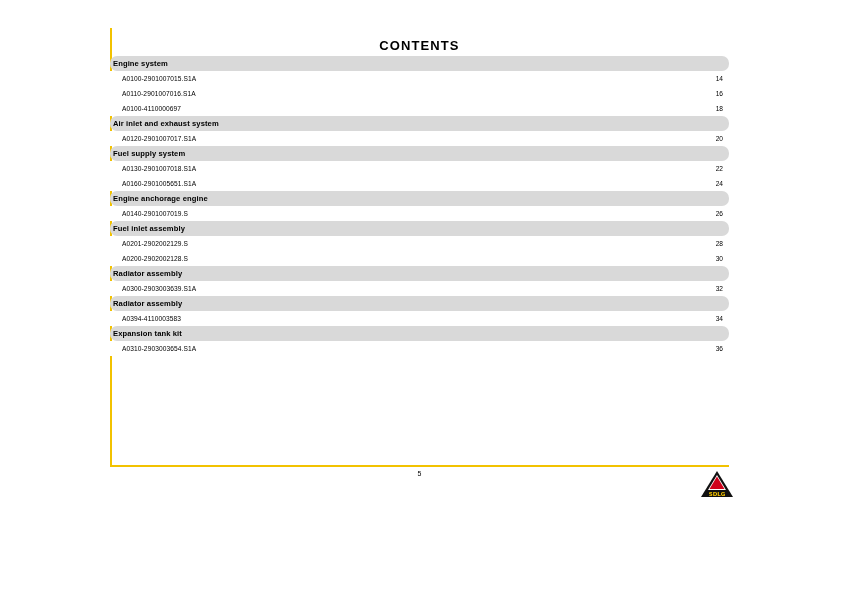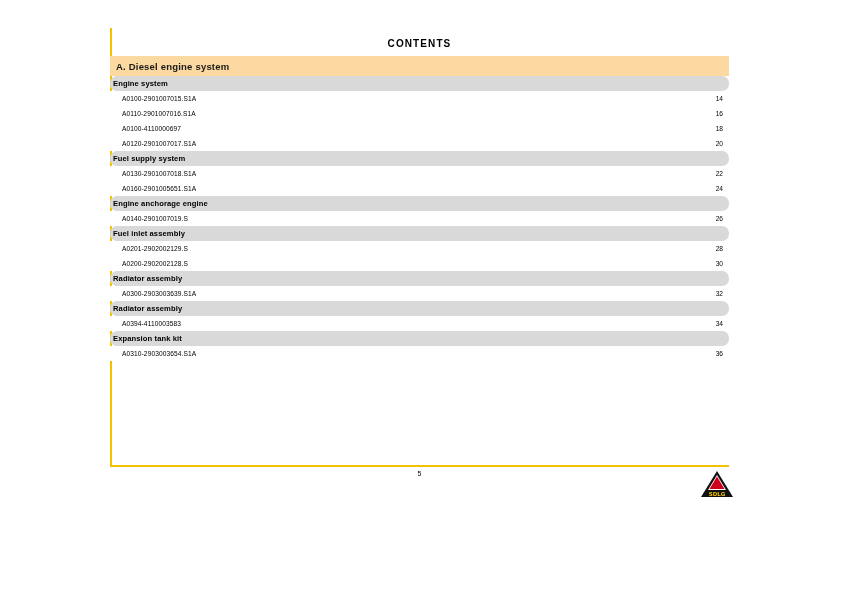--- a/index.html
+++ b/index.html
@@ -52,7 +52,7 @@
     top: 38px;
     width: 619px;
     text-align: center;
-    font-size: 10px;
+    font-size: 13px;
     letter-spacing: 1.1px;
     color: #000000;
     font-weight: bold;

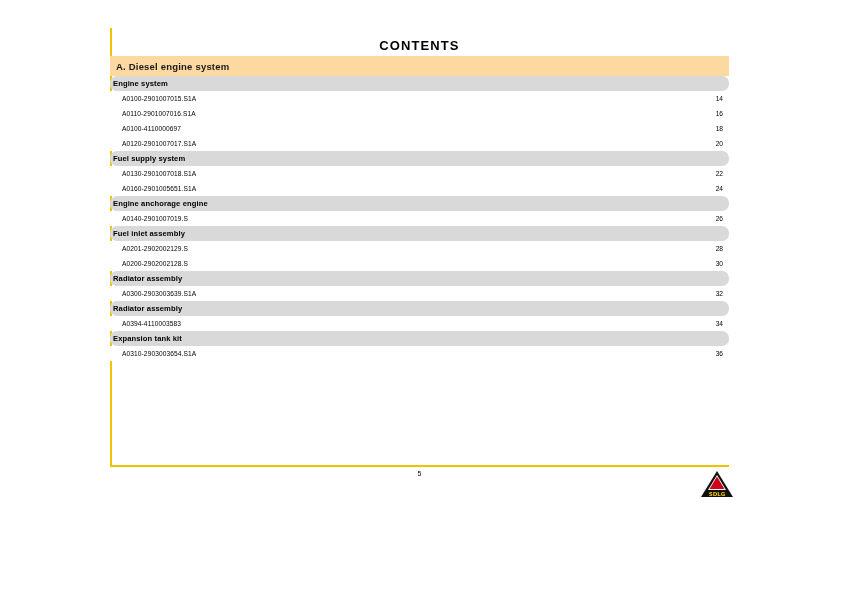--- a/index.html
+++ b/index.html
@@ -159,7 +159,6 @@
   <div class="title">CONTENTS</div>
 
   <div class="toc">
-    <div class="section-head">A.  Diesel engine system</div>
 
     <div class="group-title">Engine system</div>
     <div class="entry-row">

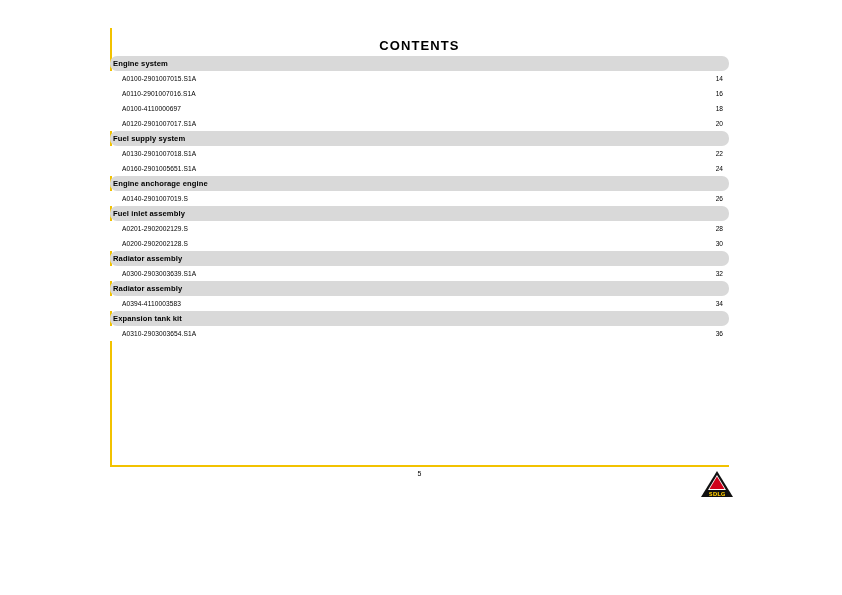--- a/index.html
+++ b/index.html
@@ -176,6 +176,7 @@
       <span class="entry-page">18</span>
     </div>
 
+    <div class="group-title">Air inlet and exhaust system</div>
     <div class="entry-row">
       <span class="entry-code">A0120-2901007017.S1A</span>
       <span class="entry-page">20</span>

